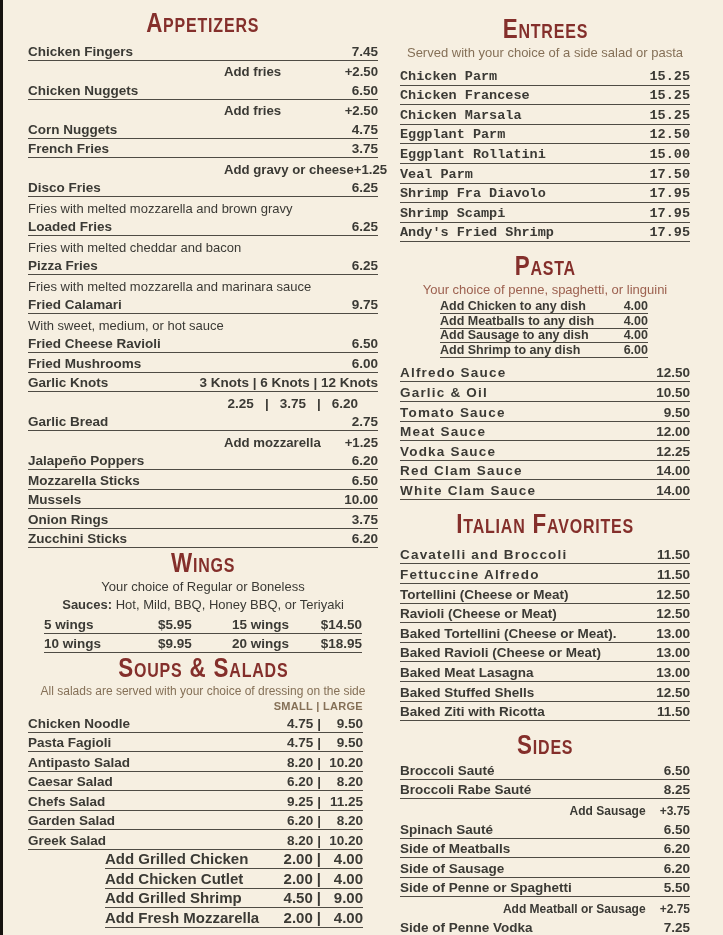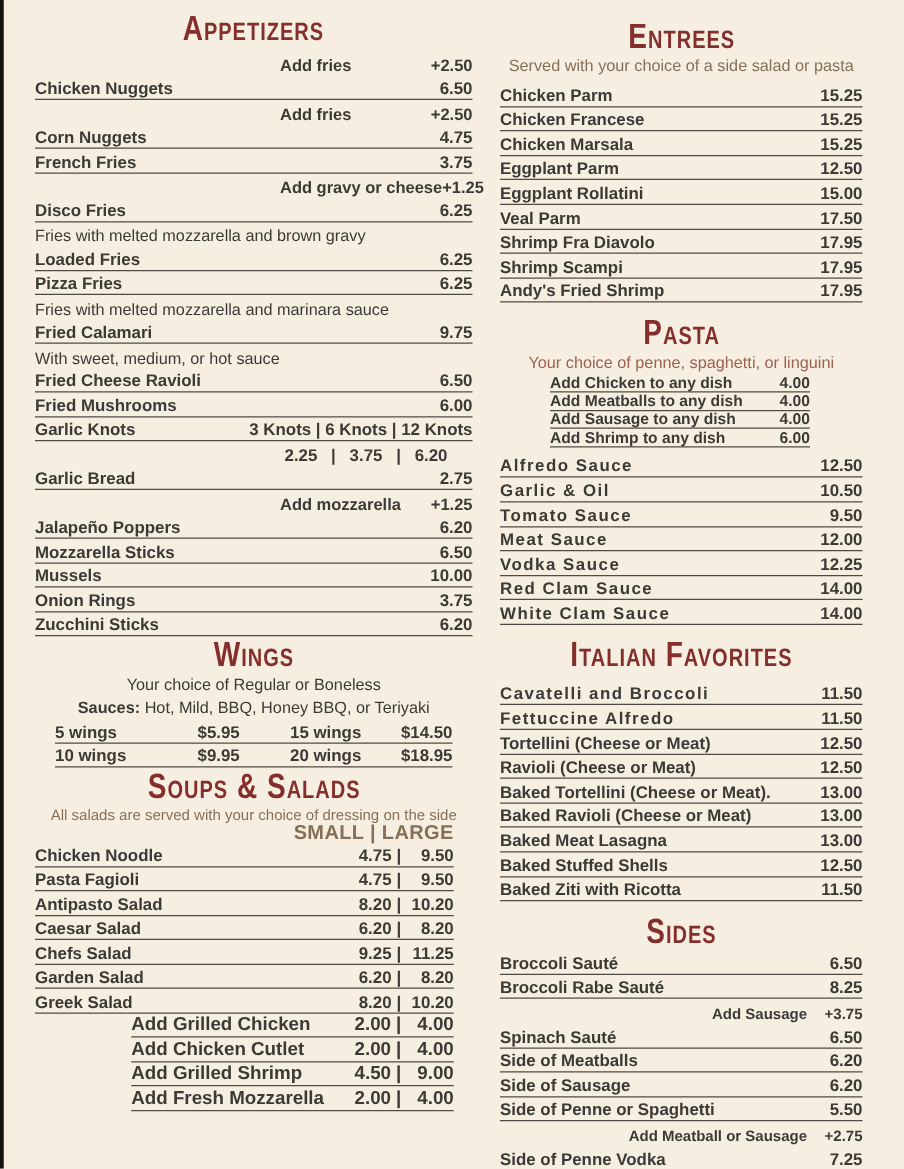--- a/index.html
+++ b/index.html
@@ -71,6 +71,10 @@
     <section class="menu-section appetizers">
       <div class="sec-title"><span class="cond">Appetizers</span></div>
       <div class="rows">
+        <div class="row u">
+          <span class="name">Chicken Fingers</span>
+          <span class="price">7.45</span>
+        </div>
         <div class="row add-row">
           <span class="alabel">Add fries</span>
           <span class="price">+2.50</span>

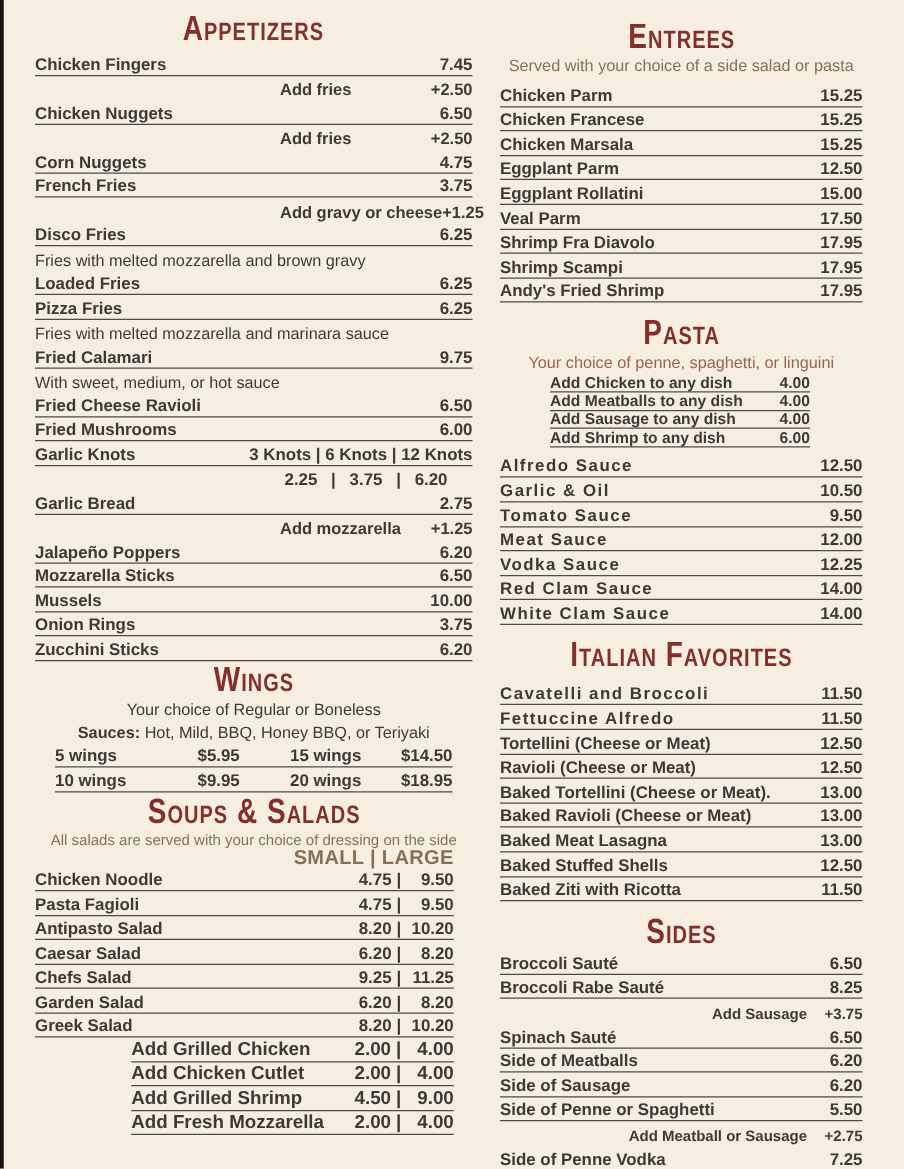--- a/index.html
+++ b/index.html
@@ -28,7 +28,7 @@
 
   .rows{}
   .appetizers .rows{margin-top:3px;}
-  .entrees .rows{margin-top:4px;}
+  .entrees .rows{margin-top:4px;font-family:Liberation Mono, monospace;}
   .favorites .rows{margin-top:6px;}
 
   .row{display:flex;align-items:flex-end;justify-content:space-between;

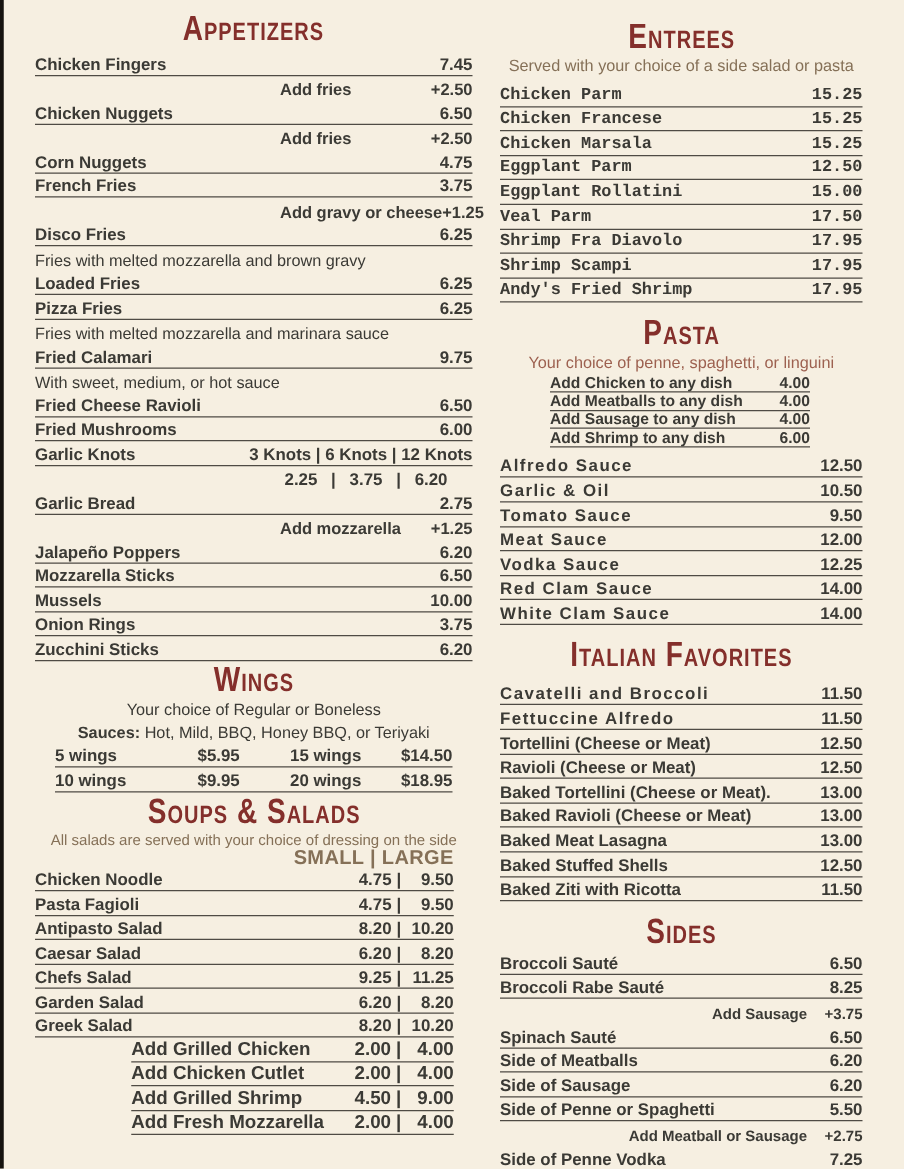--- a/index.html
+++ b/index.html
@@ -110,6 +110,9 @@
           <span class="name">Loaded Fries</span>
           <span class="price">6.25</span>
         </div>
+        <div class="row desc-row">
+          <span>Fries with melted cheddar and bacon</span>
+        </div>
         <div class="row u">
           <span class="name">Pizza Fries</span>
           <span class="price">6.25</span>

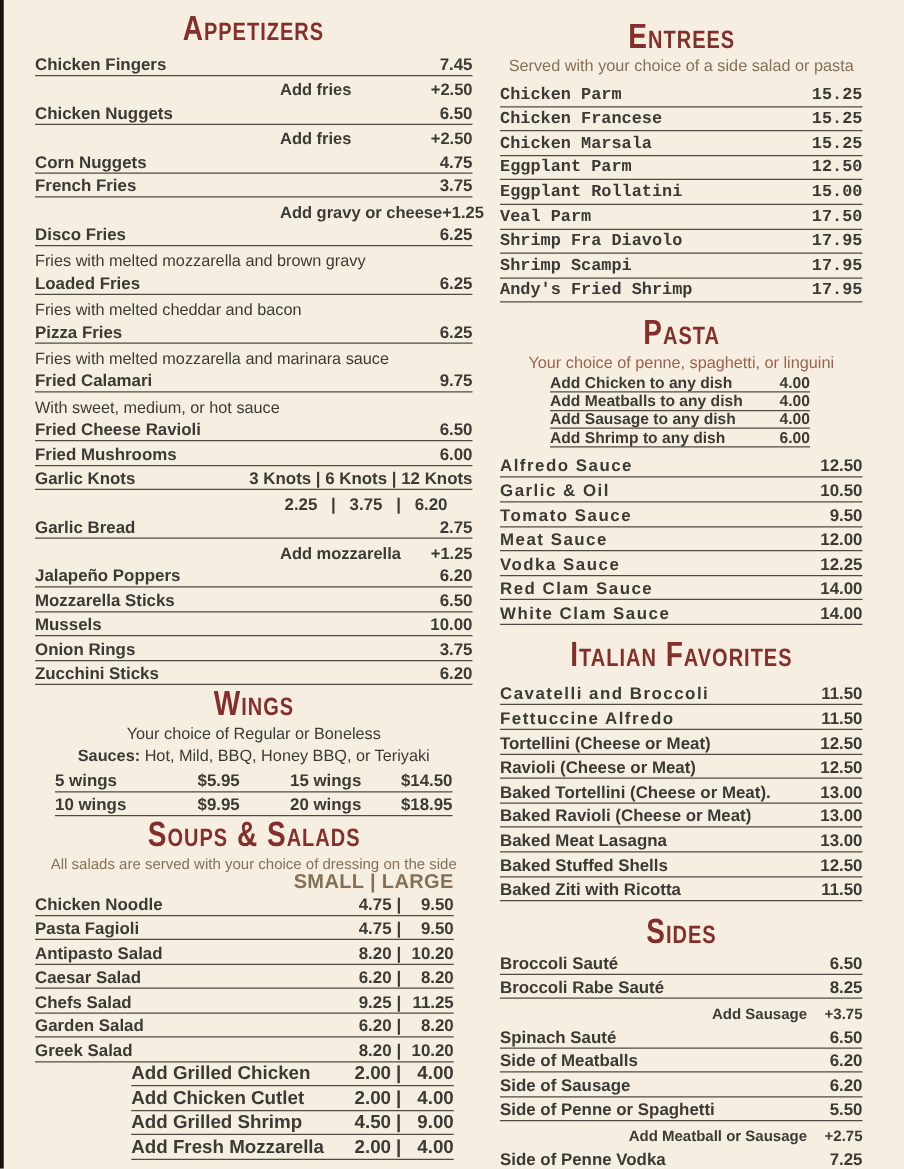--- a/index.html
+++ b/index.html
@@ -23,7 +23,7 @@
   .sec-sub.dark{color:var(--ink,#3b3a35);}
   .sec-sub.dark b{font-weight:700;}
   .sec-note{text-align:center;font-size:12px;height:16px;line-height:16px;color:var(--muted,#857057);}
-  .price-header{text-align:right;font-size:16px;font-weight:700;height:14px;line-height:14px;
+  .price-header{text-align:right;font-size:11px;font-weight:700;height:14px;line-height:14px;
                 color:var(--muted,#857057);padding-right:15px;letter-spacing:.3px;}
 
   .rows{}

